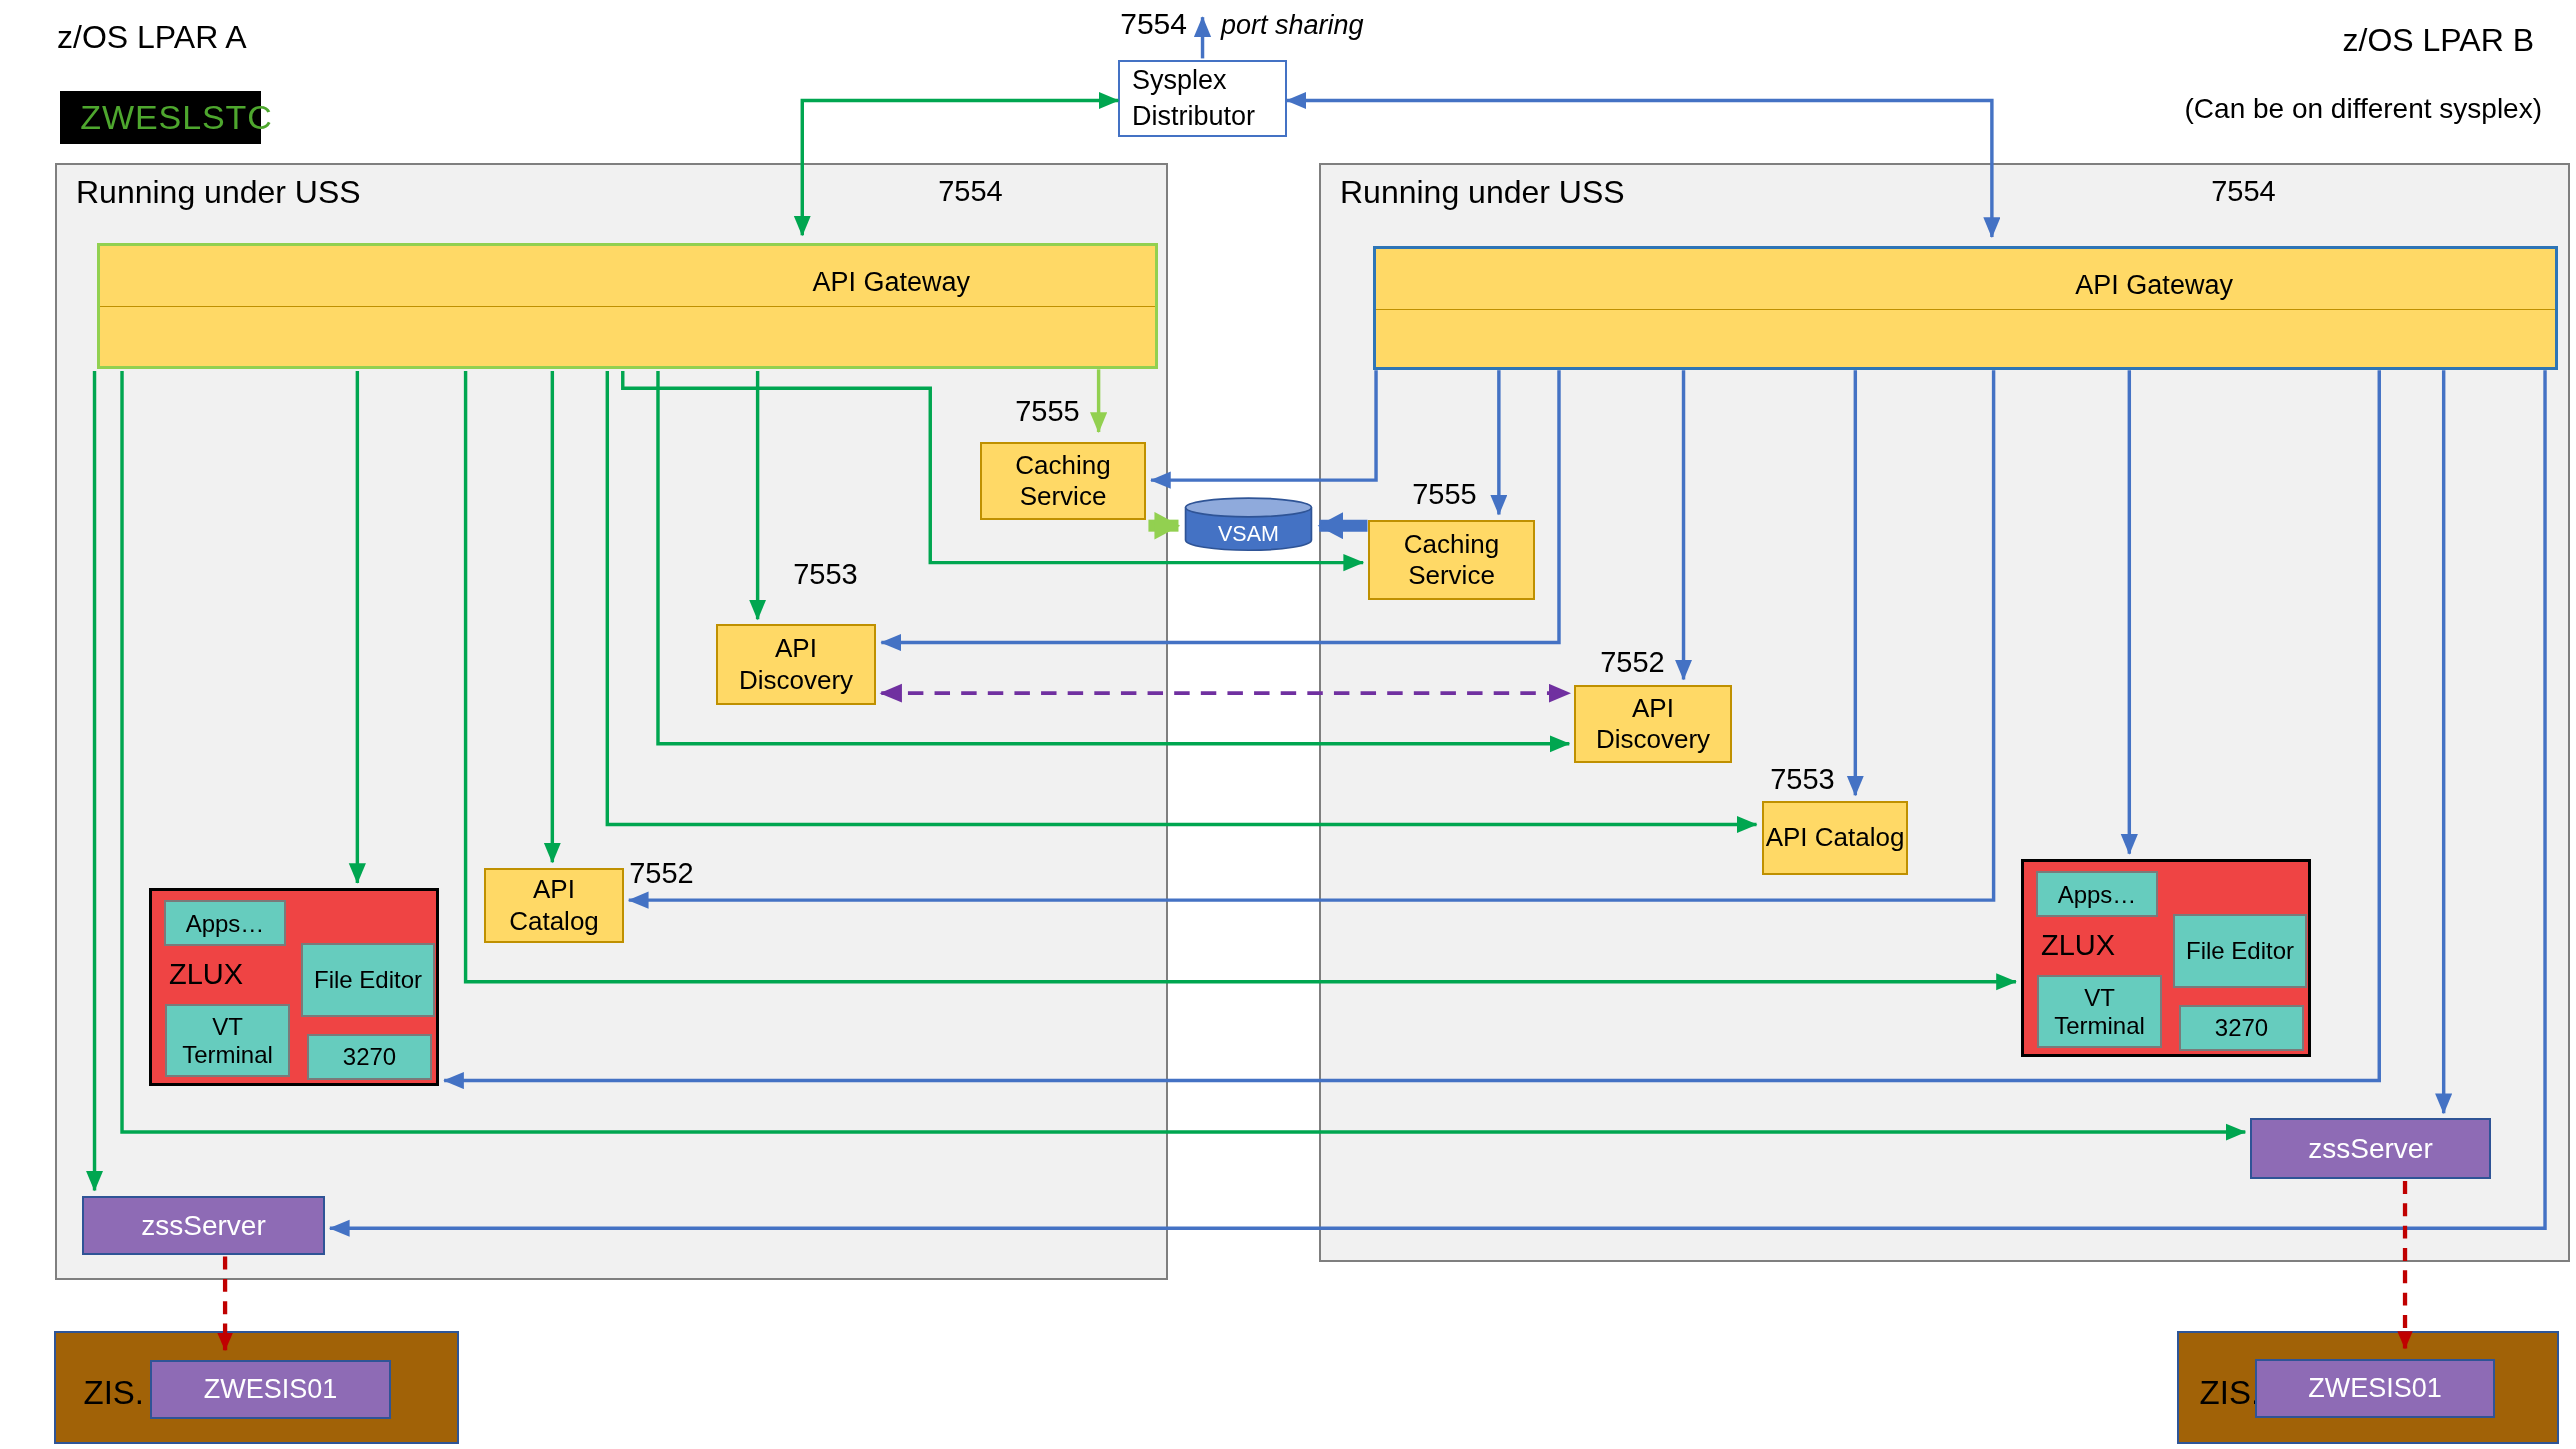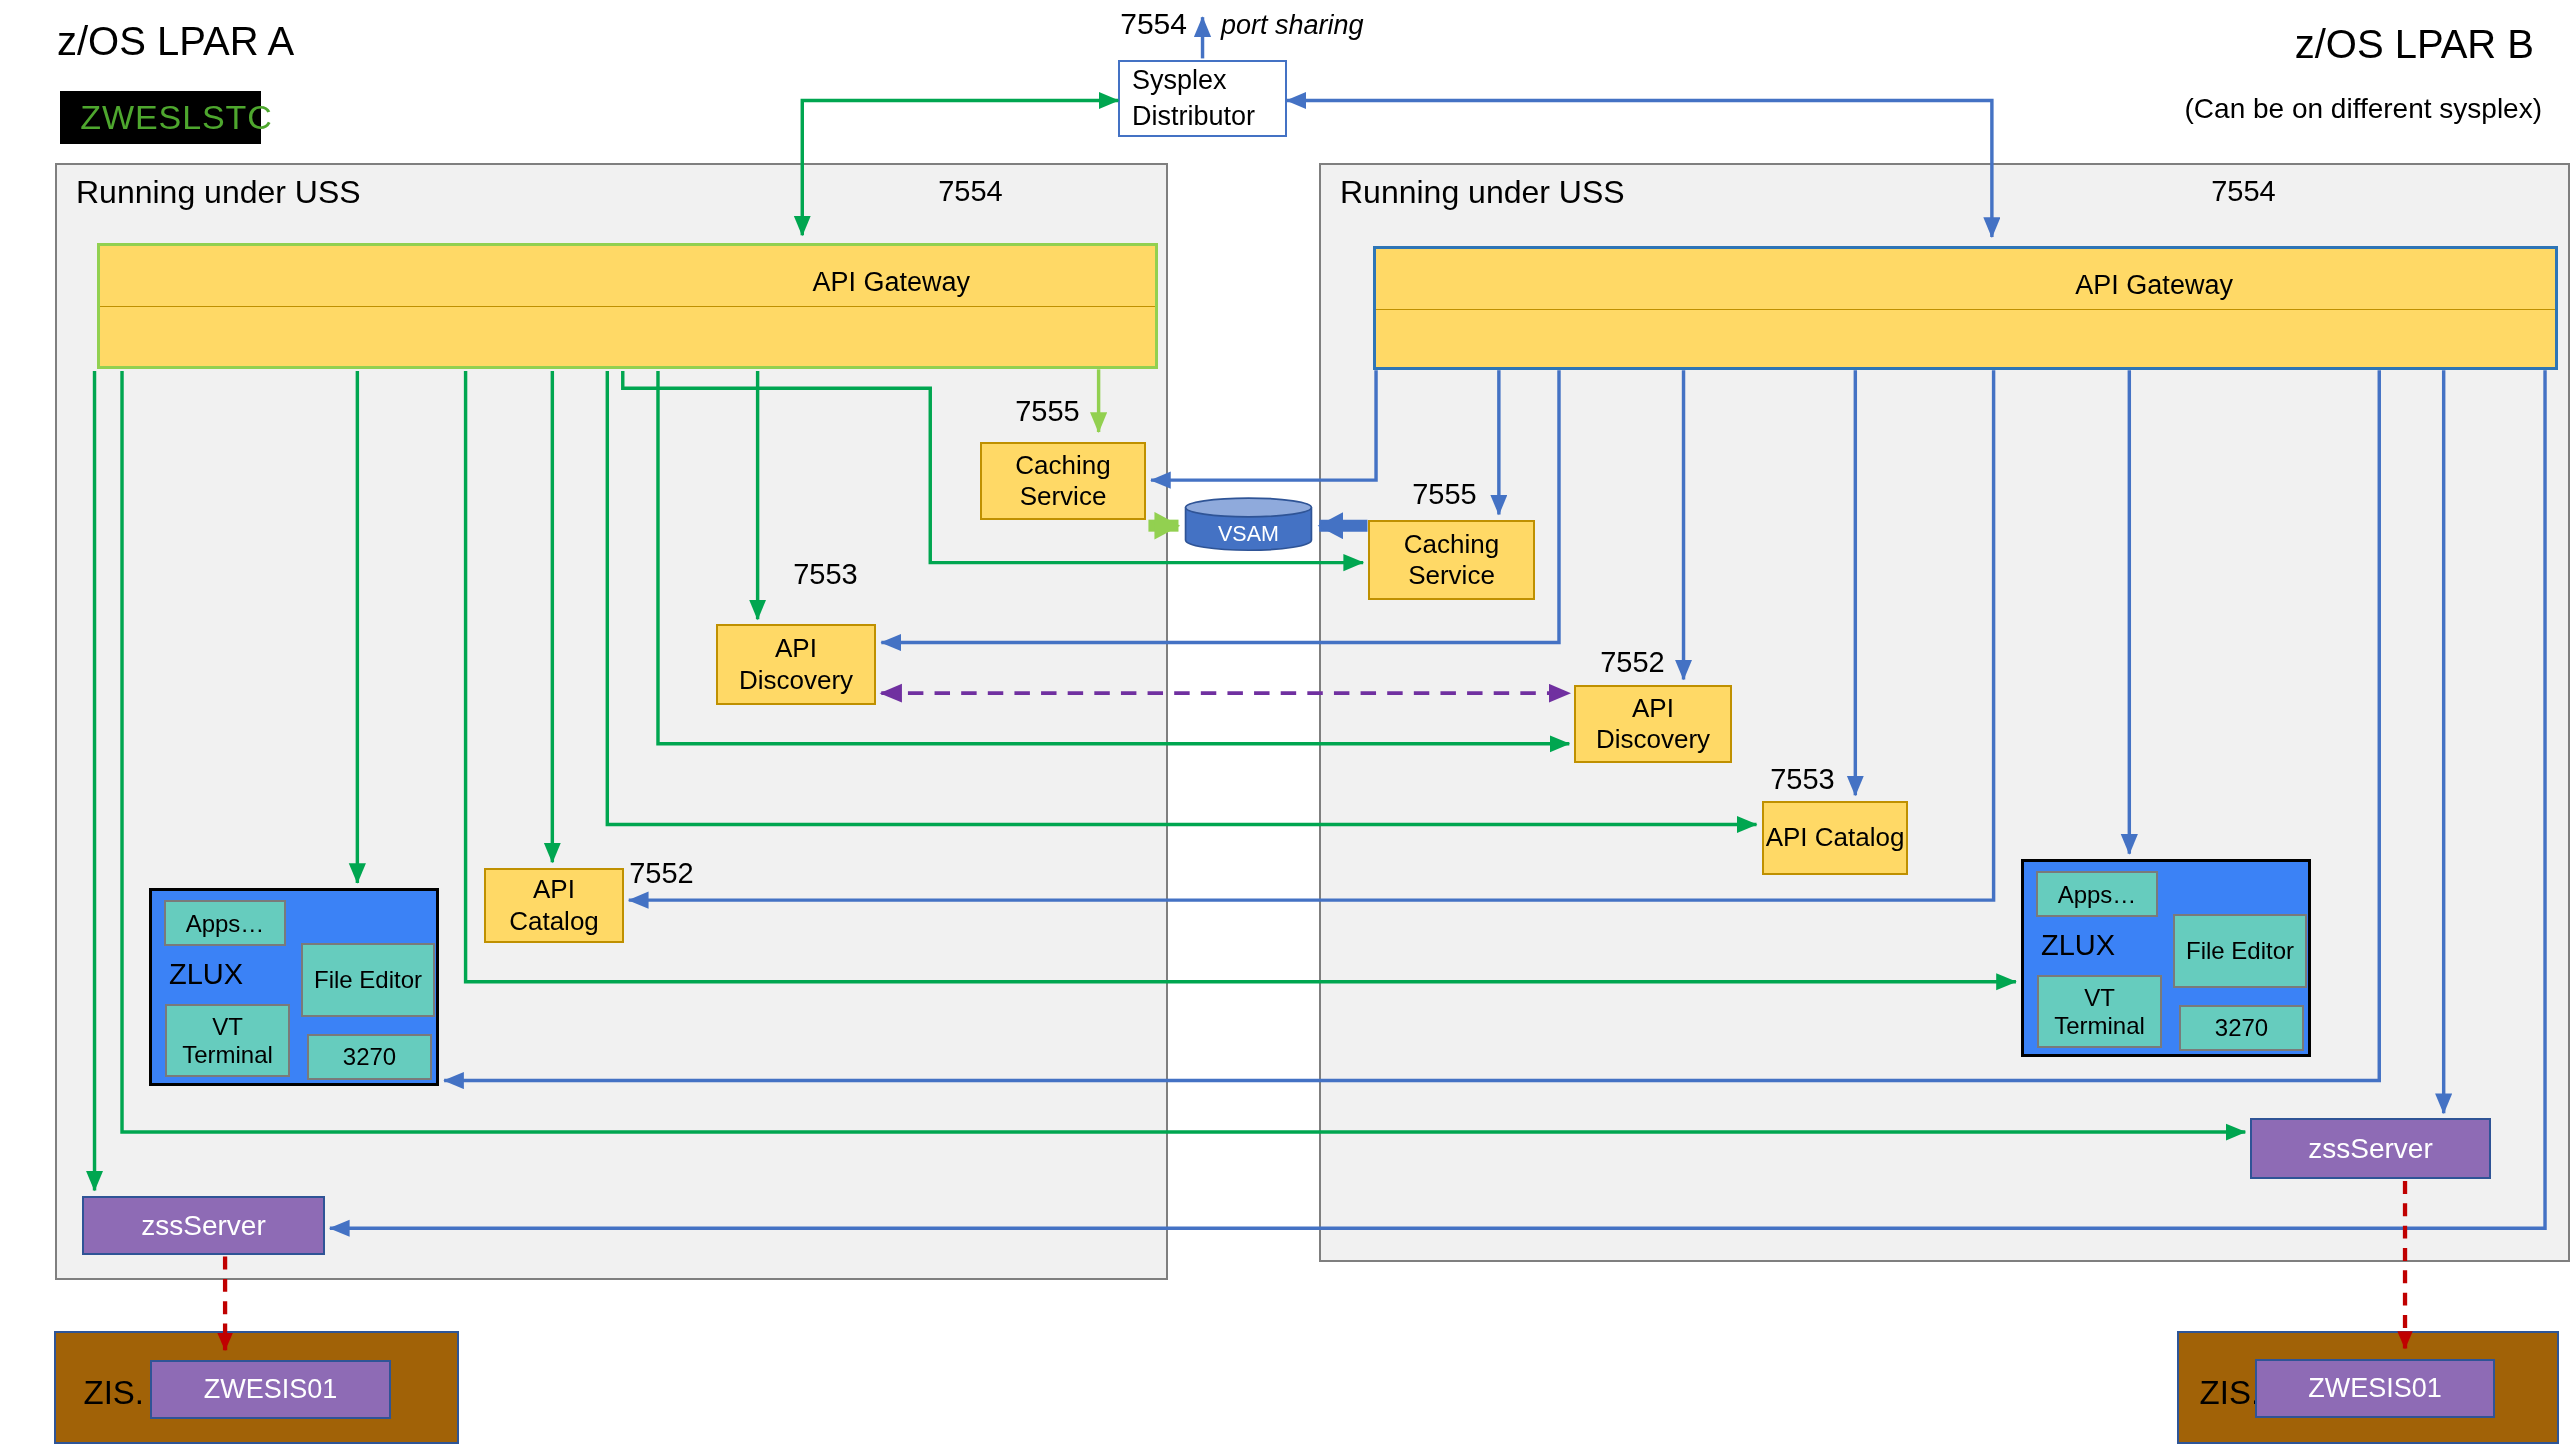--- a/index.html
+++ b/index.html
@@ -7,7 +7,7 @@
   body { font-family:"Liberation Sans", sans-serif; color:#000; }
   #canvas { position:relative; width:2576px; height:1449px; background:#ffffff; overflow:hidden; }
   .abs { position:absolute; }
-  .title { font-size:40px; }
+  .title { font-size:32px; }
   .note { font-size:28px; }
   .badge { background:#000; color:#4EA72E; font-size:34px; display:flex; align-items:center; justify-content:center; letter-spacing:0.9px;padding-left:32px; }
   .uss { background:#F1F1F1; border:2.6px solid #7F7F7F; position:absolute; }

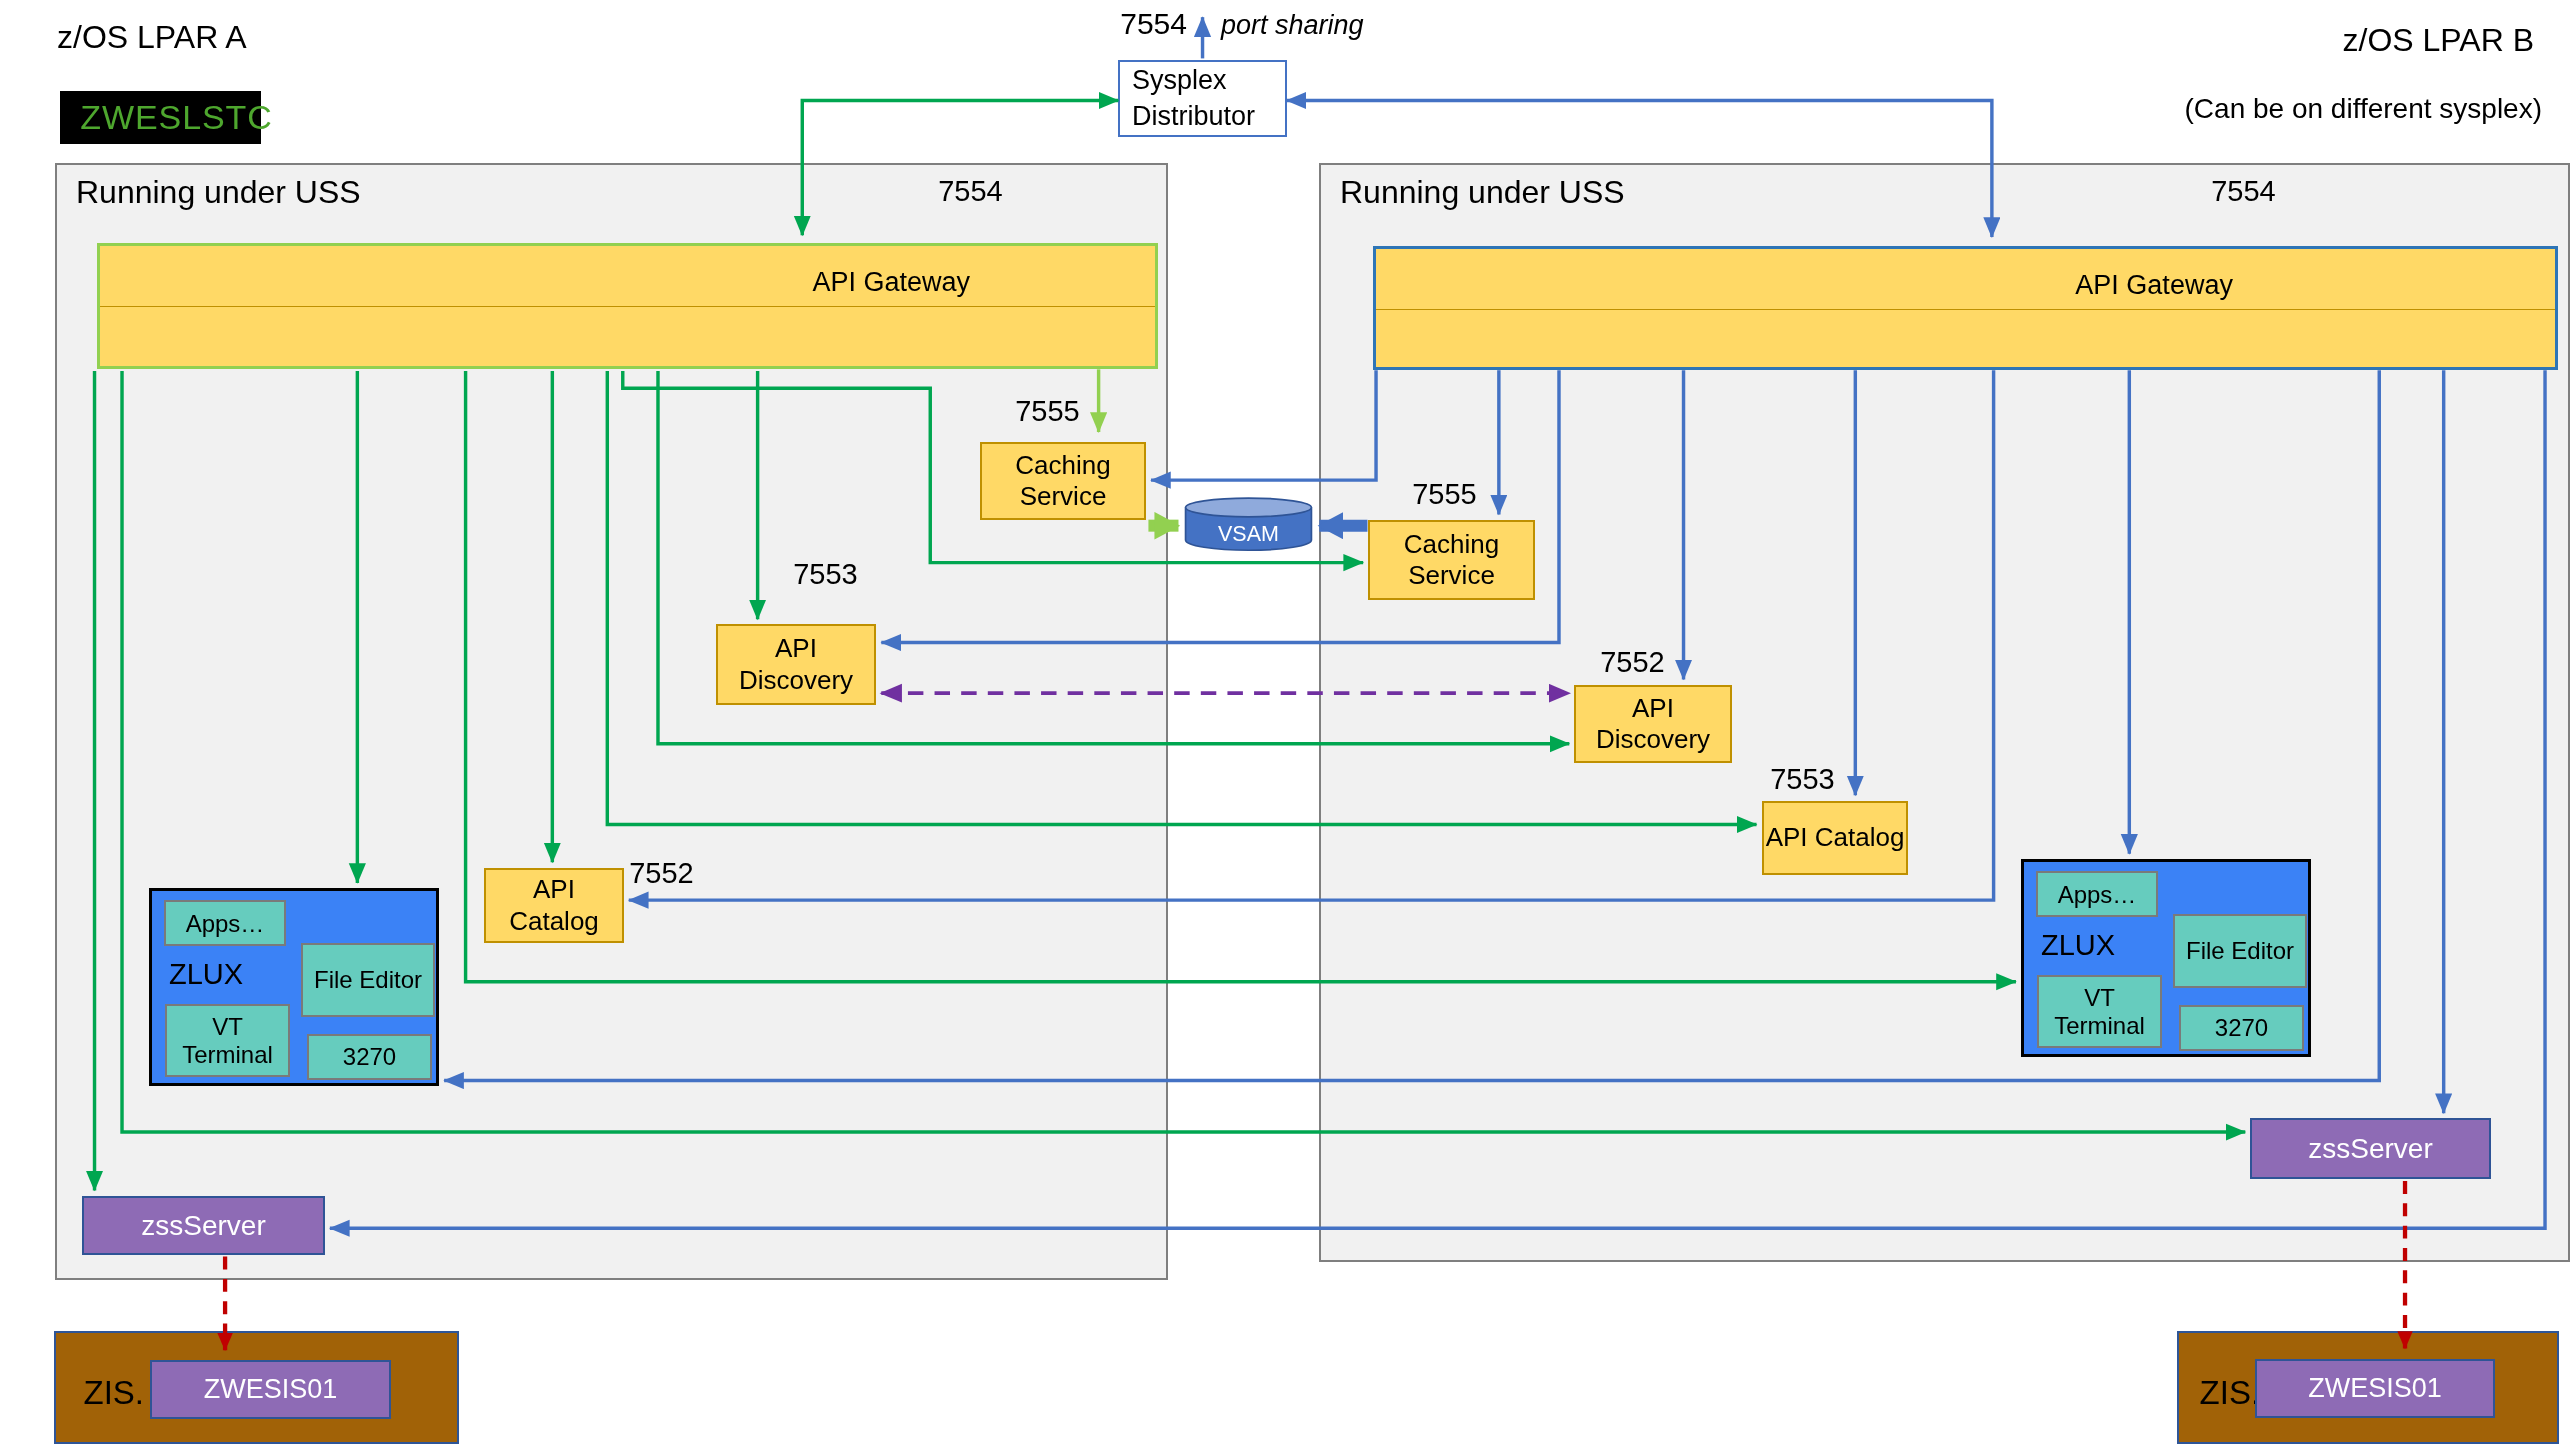--- a/index.html
+++ b/index.html
@@ -20,7 +20,7 @@
   .gw-divider { position:absolute; left:0; right:0; top:60px; border-top:1.7px solid #BF9000; }
   .ybox { position:absolute; background:#FFD966; border:2.6px solid #BF9000; display:flex; align-items:center; justify-content:center; text-align:center; font-size:26px; line-height:1.2; }
   .sysplex { position:absolute; background:#fff; border:2.6px solid #4472C4; display:flex; align-items:center; font-size:27px; line-height:1.3; padding-left:12px; }
-  .teal { position:absolute; background:#3b82f6; border:3.4px solid #000; }
+  .teal { position:absolute; background:#ef4444; border:3.4px solid #000; }
   .tbox { position:absolute; background:#66CCBE; border:2.6px solid #7A7A7A; display:flex; align-items:center; justify-content:center; text-align:center; font-size:24px; line-height:1.15; }
   .zlux-label { position:absolute; font-size:29px; }
   .pbox { position:absolute; background:#8E6BB5; border:2.6px solid #2F5496; color:#fff; display:flex; align-items:center; justify-content:center; font-size:28px; }

